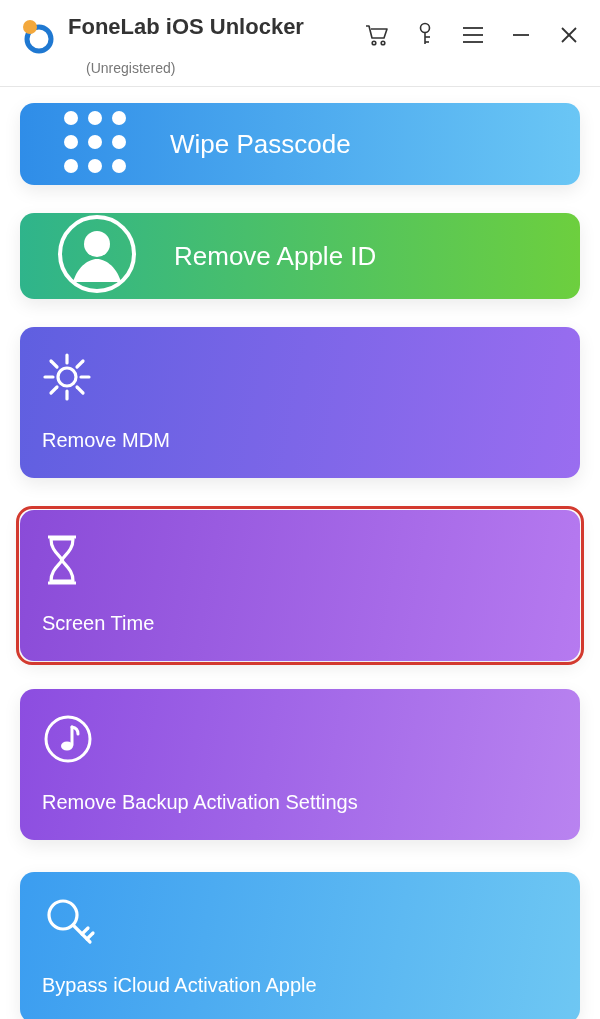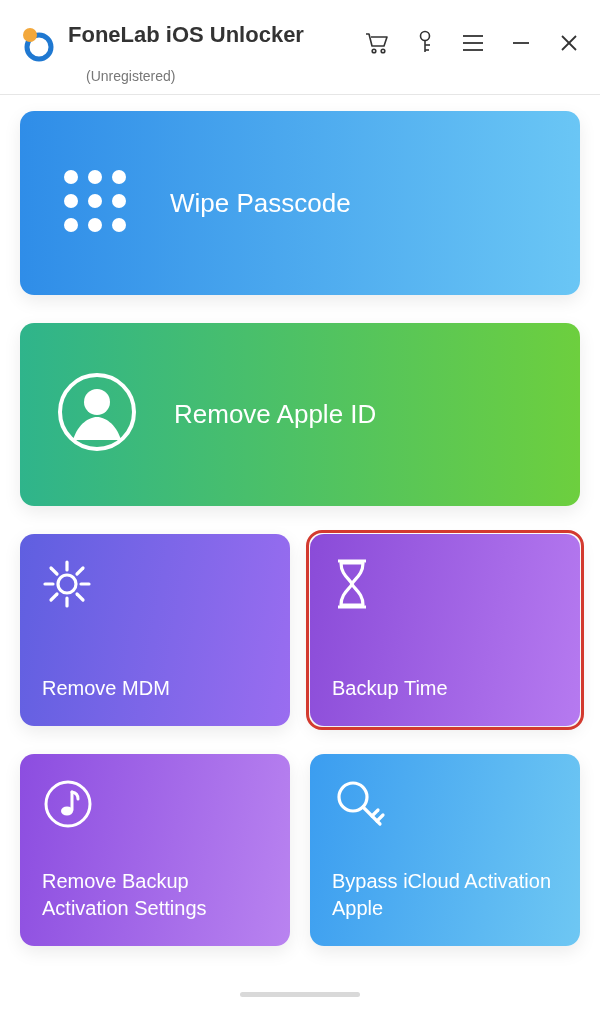--- a/index.html
+++ b/index.html
@@ -6,7 +6,7 @@
   html, body { width: 600px; height: 1019px; font-family: -apple-system, "Segoe UI", Arial, sans-serif; background: #fff; color: #333; overflow: hidden; }
   .app { width: 600px; height: 1019px; display: flex; flex-direction: column; }
   
-  .header { display: flex; align-items: flex-start; justify-content: space-between; padding: 22px 18px 10px 16px; border-bottom: 1px solid #e6e6e6; }
+  .header { display: flex; align-items: flex-start; justify-content: space-between; padding: 14px 18px 10px 16px; border-bottom: 1px solid #e6e6e6; }
   .brand { display: flex; align-items: flex-start; gap: 12px; }
   .logo-wrap { width: 40px; height: 40px; display: flex; align-items: center; justify-content: center; margin-top: 2px; }
   .title-block { display: flex; flex-direction: column; }

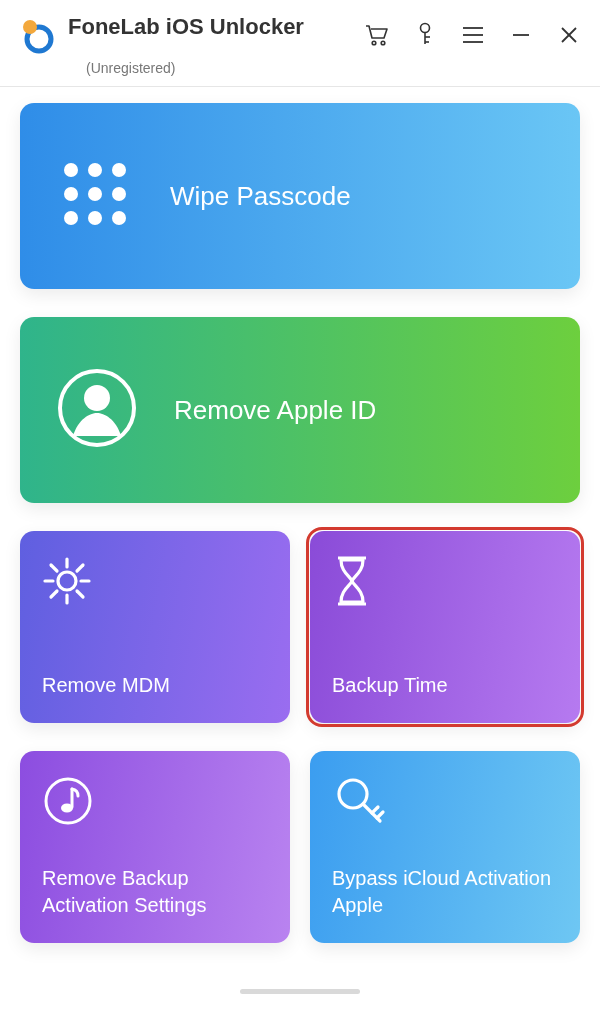--- a/index.html
+++ b/index.html
@@ -20,7 +20,7 @@
   .card { border-radius: 14px; color: #fff; position: relative; box-shadow: 0 6px 18px rgba(0,0,0,0.08); cursor: pointer; }
   .big-card { height: 186px; display: flex; align-items: center; padding: 0 26px 0 36px; gap: 36px; }
   .big-card .clabel { font-size: 26px; font-weight: 500; }
-  .row { display: flex; gap: 20px; }
+  .row { display: flex; gap: 32px; flex-direction: column; }
   .small-card { flex: 1; height: 192px; display: flex; flex-direction: column; align-items: flex-start; padding: 22px 20px 24px 22px; gap: 22px; position: relative; }
   .small-card .cicon { height: 56px; display: flex; align-items: center; }
   .small-card .clabel { font-size: 20px; font-weight: 500; line-height: 1.35; margin-top: auto; }

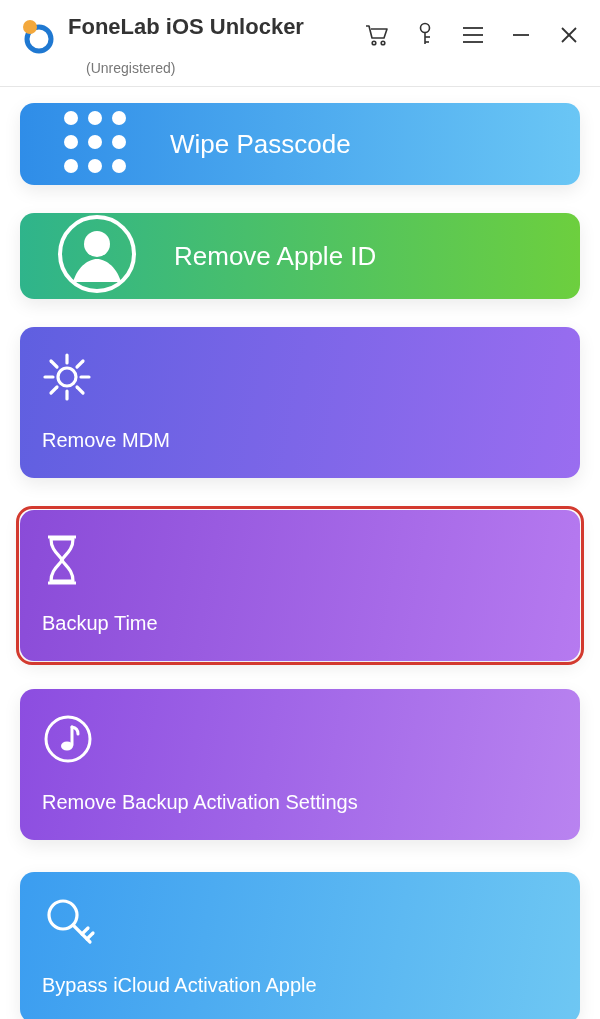--- a/index.html
+++ b/index.html
@@ -150,7 +150,7 @@
             <path d="M9 48 C9 36 18 32 20 27 C22 32 31 36 31 48 Z"></path>
           </svg>
         </span>
-        <span class="clabel">Backup Time</span>
+        <span class="clabel">Screen Time</span>
       </div>
     </div>
 

